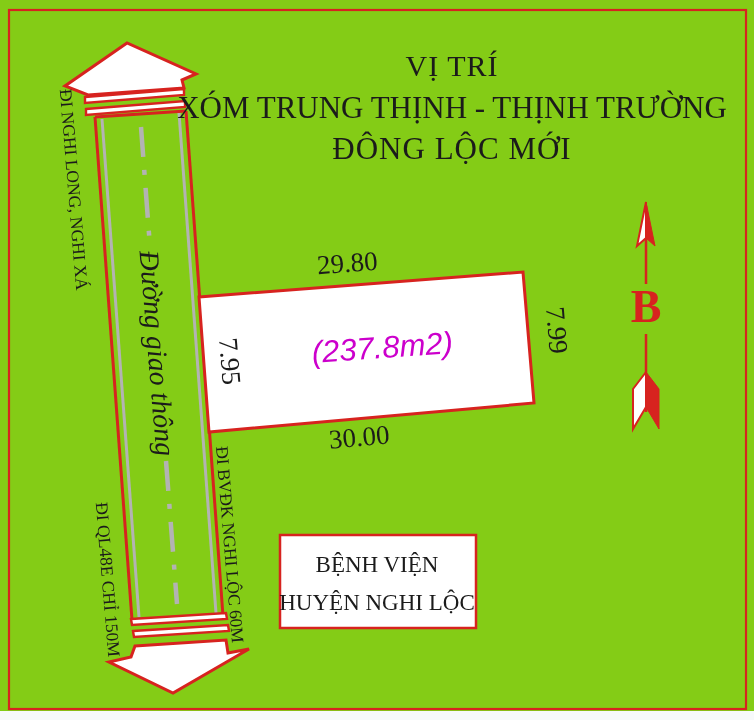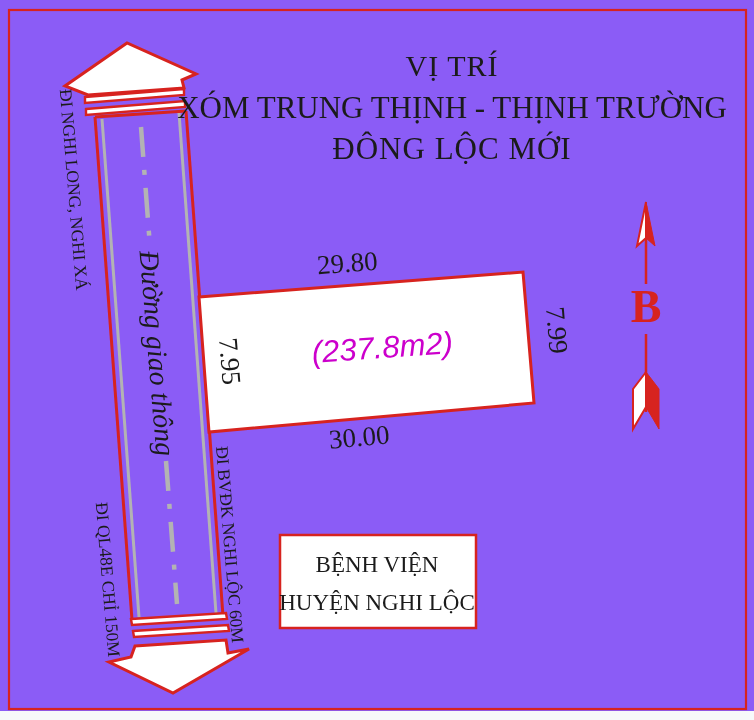--- a/index.html
+++ b/index.html
@@ -3,7 +3,7 @@
 <meta charset="utf-8">
 <style>
   html,body{margin:0;padding:0;background:#ffffff;}
-  .page{width:754px;height:720px;position:relative;background:#8b5cf6;overflow:hidden;}
+  .page{width:754px;height:720px;position:relative;background:#84cc16;overflow:hidden;}
   svg{display:block;}
   svg text{font-family:"Liberation Serif", serif;fill:#1b1b1b;}
   .t-title1{font-size:30px;letter-spacing:1px;}

